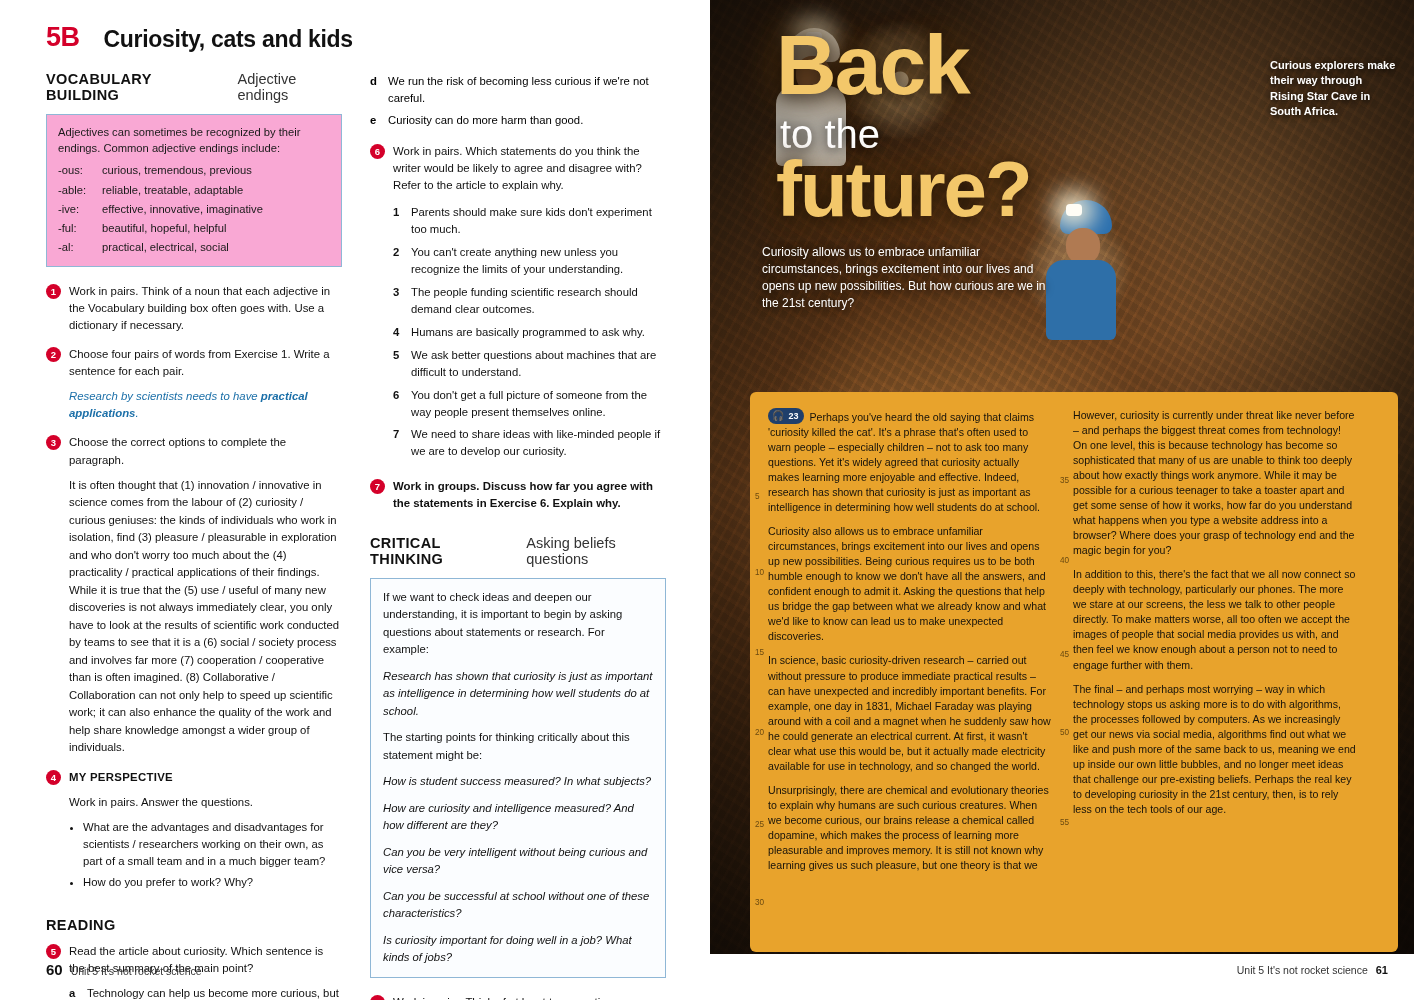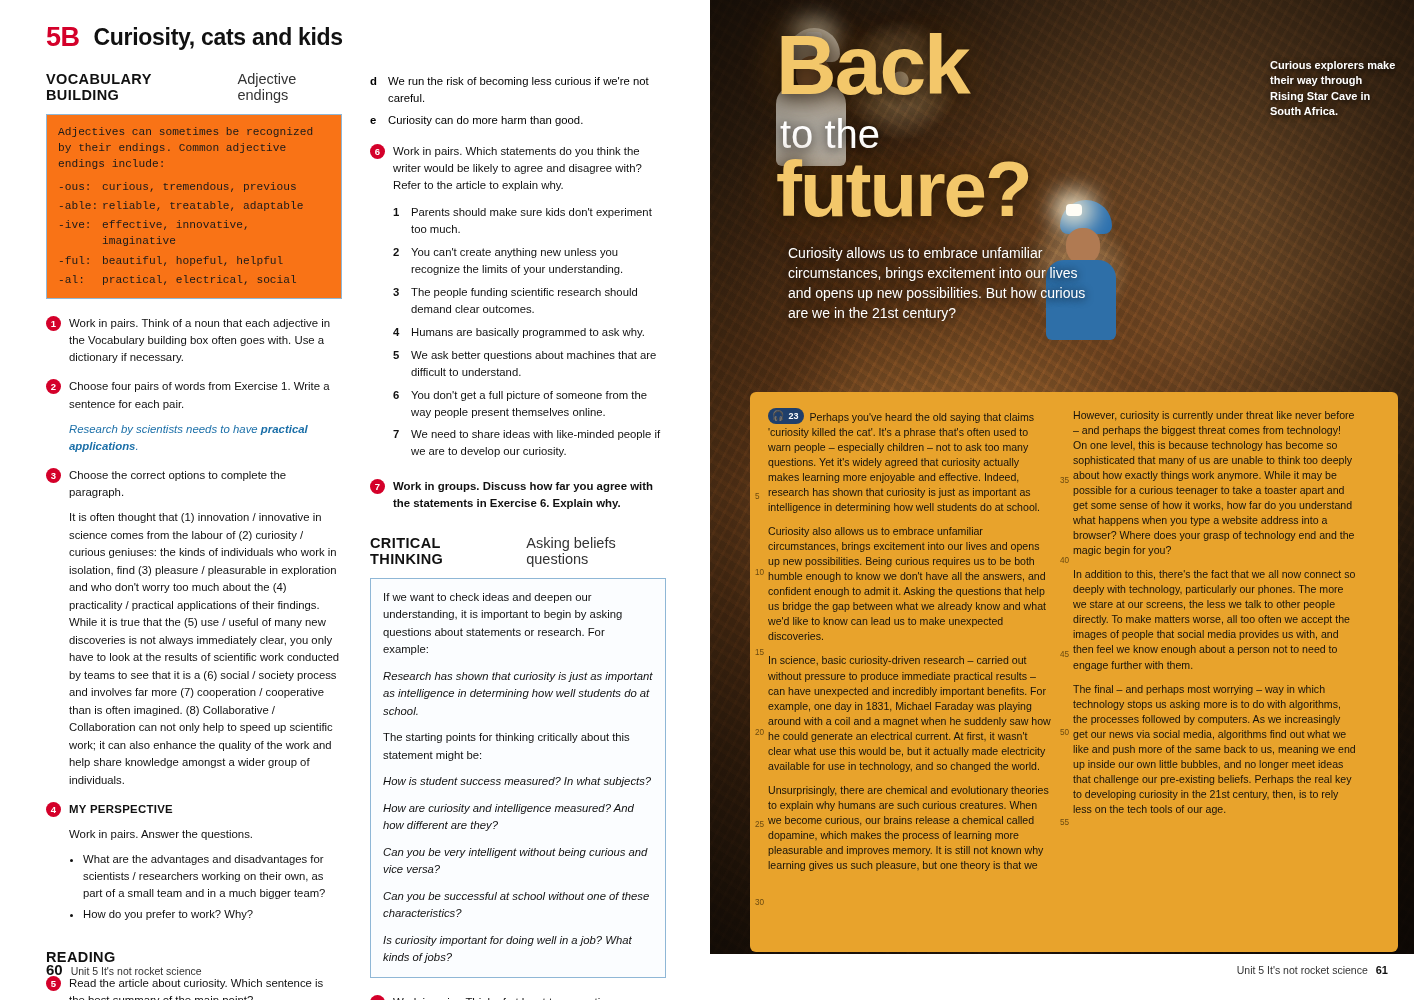--- a/index.html
+++ b/index.html
@@ -21,7 +21,7 @@
   .cols { display:flex; gap:28px; }
   .col { width:296px; }
 
-  .unit-head { display:flex; align-items:center; gap:14px; margin-bottom:18px; }
+  .unit-head { display:flex; align-items:flex-end; gap:24px; margin-bottom:18px; }
   .unit-num { color:#d4002a; font-size:27px; font-weight:bold; letter-spacing:-0.5px; }
   .unit-title { font-size:23px; font-weight:bold; color:#111; letter-spacing:-0.3px; }
 

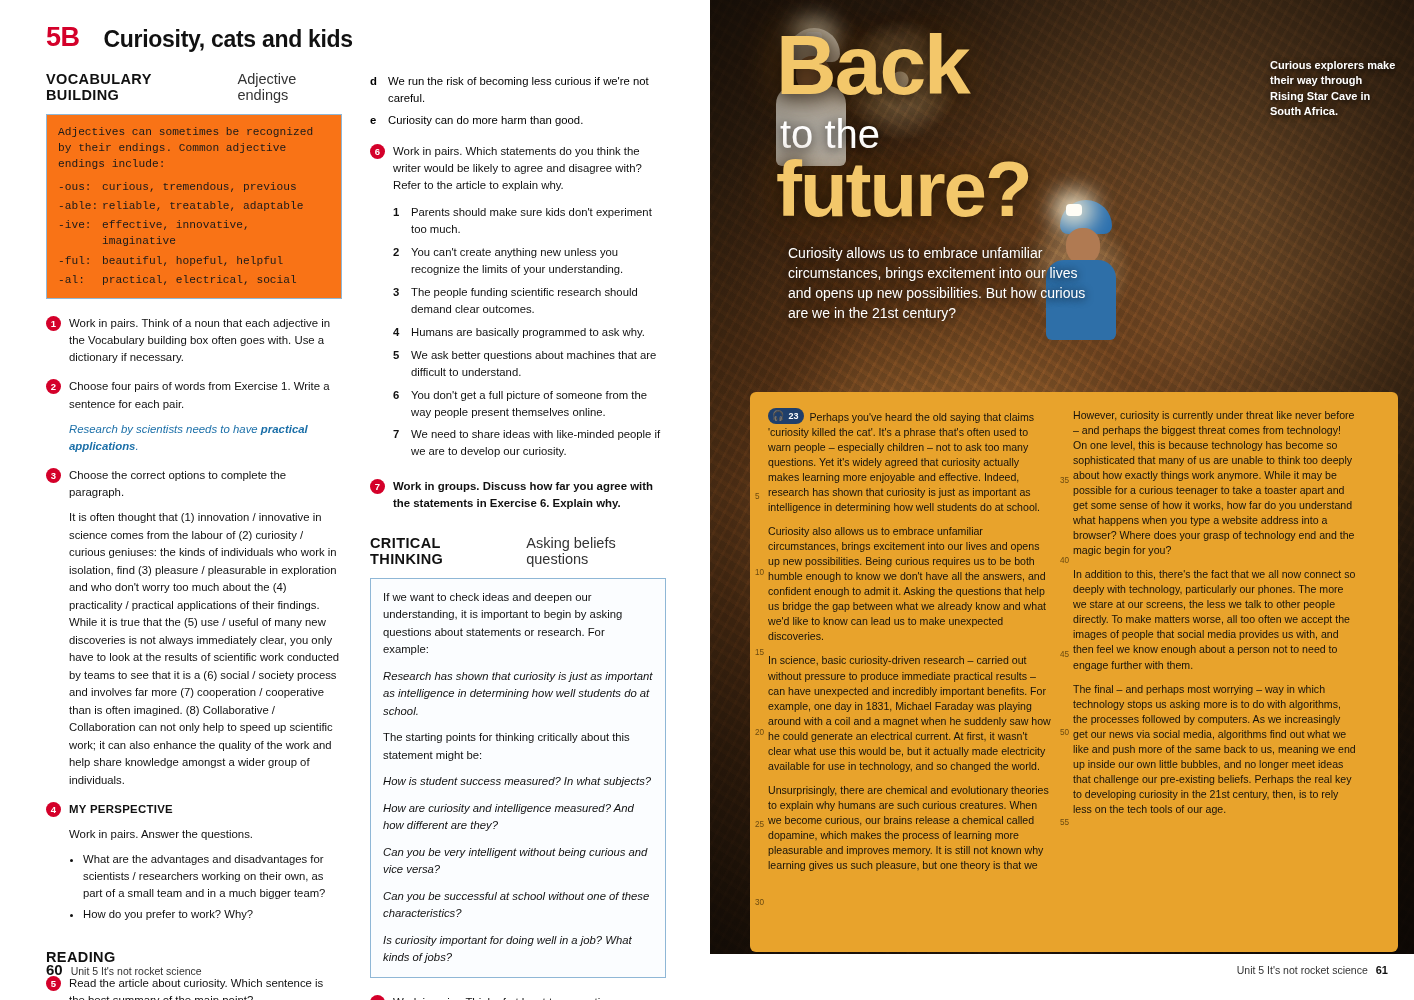--- a/index.html
+++ b/index.html
@@ -32,10 +32,9 @@
   .sec-head-solo { font-size:14.5px; font-weight:bold; letter-spacing:0.4px; color:#111; margin:22px 0 10px 0; }
 
   .infobox {
-    border:1px solid #8fb7d6; background:#f97316;
+    border:1px solid #8fb7d6; background:#f9a8d4;
     padding:9px 11px 10px 11px; font-size:11.2px; line-height:1.45; color:#1a1a1a;
     margin-bottom:16px;
-    font-family:Liberation Mono, monospace;
   }
   .infobox p { margin:0 0 6px 0; }
   .endings { display:grid; grid-template-columns:44px 1fr; row-gap:3px; }

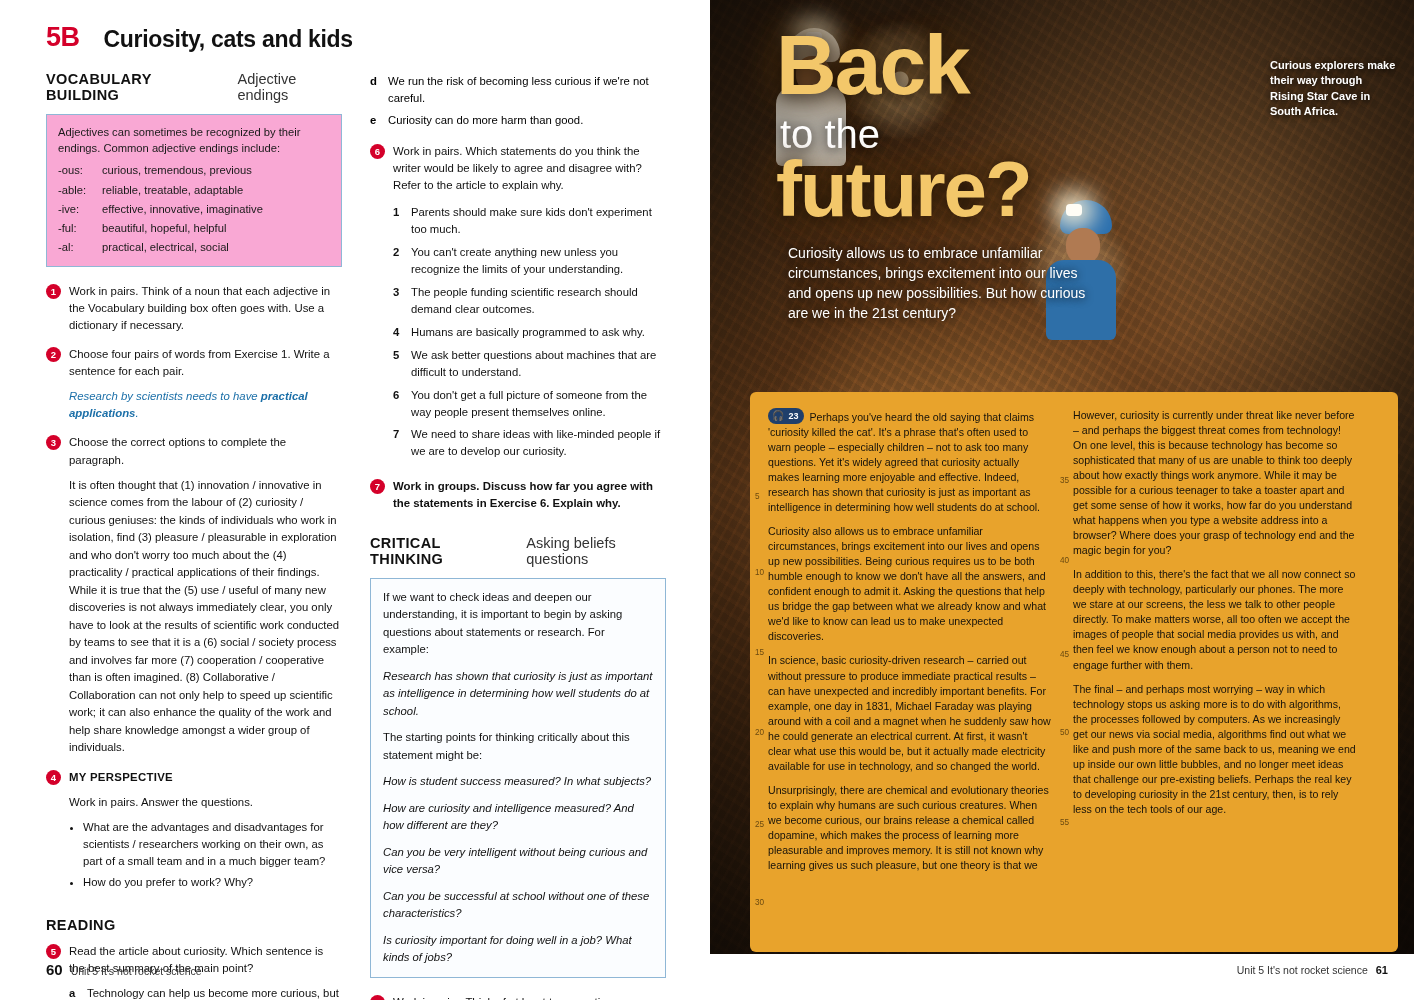--- a/index.html
+++ b/index.html
@@ -139,8 +139,8 @@
     text-shadow:0 2px 18px rgba(0,0,0,0.8), 0 0 34px rgba(120,70,15,0.9);
   }
   .lede {
-    position:absolute; left:78px; top:244px; width:300px;
-    color:#ffffff; font-size:14px; line-height:1.42;
+    position:absolute; left:52px; top:244px; width:300px;
+    color:#ffffff; font-size:12px; line-height:1.42;
     text-shadow:0 1px 8px rgba(0,0,0,0.9);
   }
   .caption {

